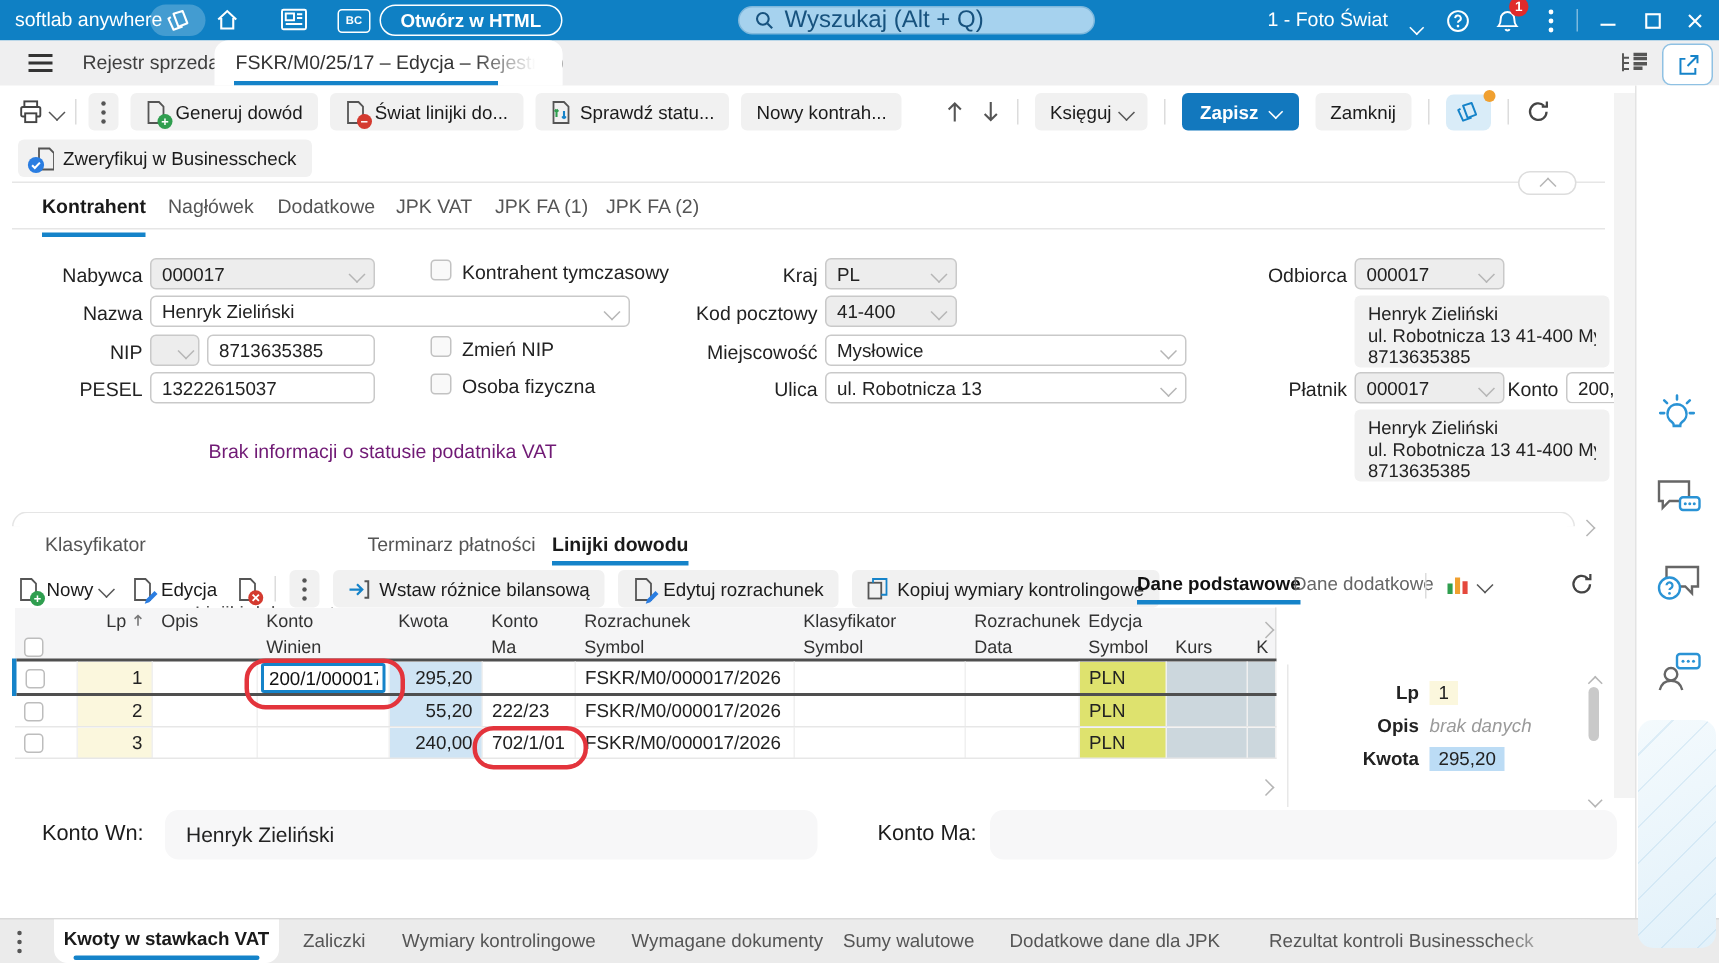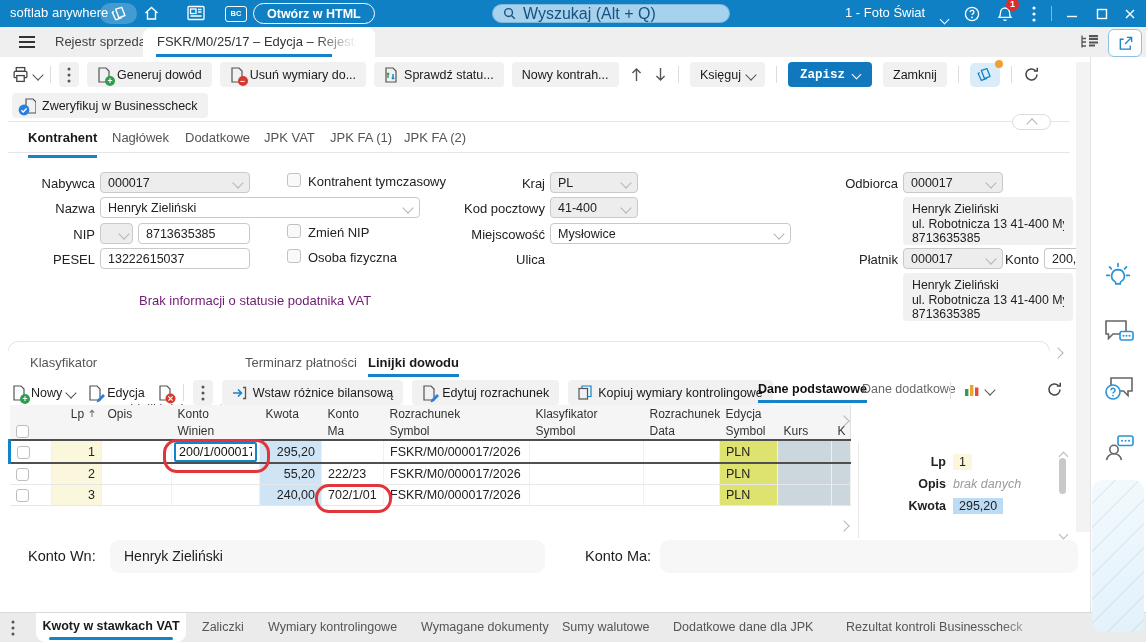--- a/index.html
+++ b/index.html
@@ -270,7 +270,7 @@
           </svg>
         <span class="bdg" style="background:#d43a2f;">−</span>
       </span>
-      <span>Usuń wymiary do...</span>
+      <span>Świat linijki do...</span>
     </button>
     <button class="gbtn">
       <span class="dic">

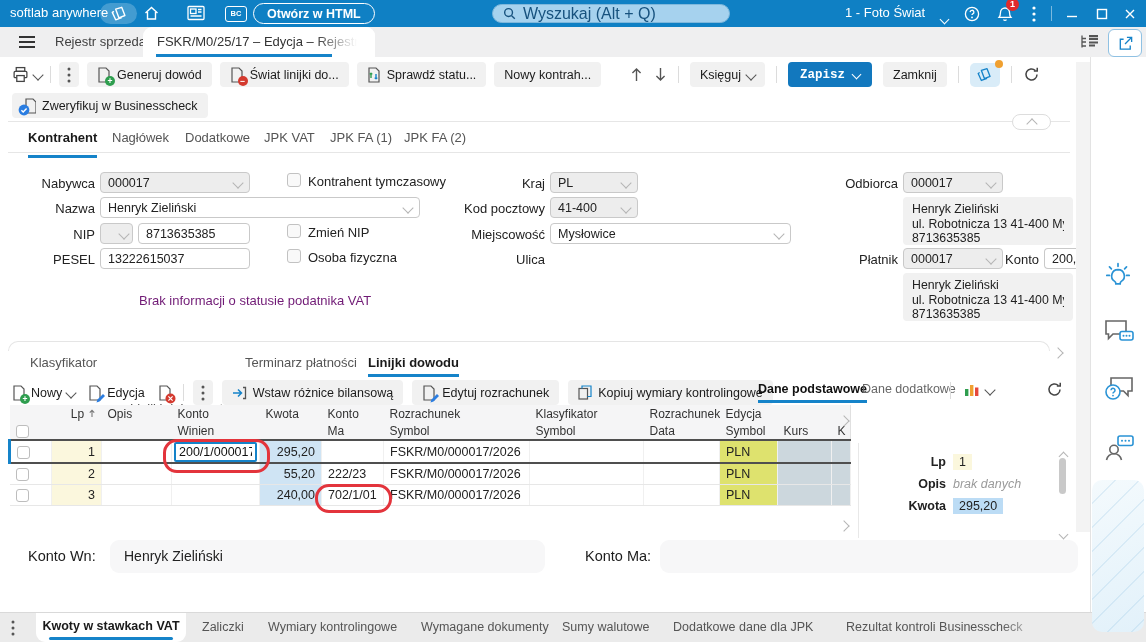--- a/index.html
+++ b/index.html
@@ -48,7 +48,7 @@
   .gbtn{display:inline-flex;align-items:center;gap:6px;background:#f1f1f1;border:none;border-radius:4px;height:25px;
         padding:0 10px;font-size:12.5px;color:#1b1b1b;font-family:inherit;white-space:nowrap;}
   .bbtn{display:inline-flex;align-items:center;gap:8px;background:#1278be;border:none;border-radius:4px;height:25px;
-        padding:0 12px;font-size:12.5px;font-weight:700;color:#fff;font-family:Liberation Mono, monospace;white-space:nowrap;text-align:right;}
+        padding:0 12px;font-size:12.5px;font-weight:700;color:#fff;font-family:Liberation Sans, sans-serif;white-space:nowrap;text-align:right;}
   .vsep{width:1px;height:17px;background:#dcdcdc;}
   .plainbtn{display:inline-flex;align-items:center;gap:5px;background:transparent;border:none;font-size:12.5px;
             color:#1b1b1b;font-family:inherit;white-space:nowrap;padding:0 2px;}

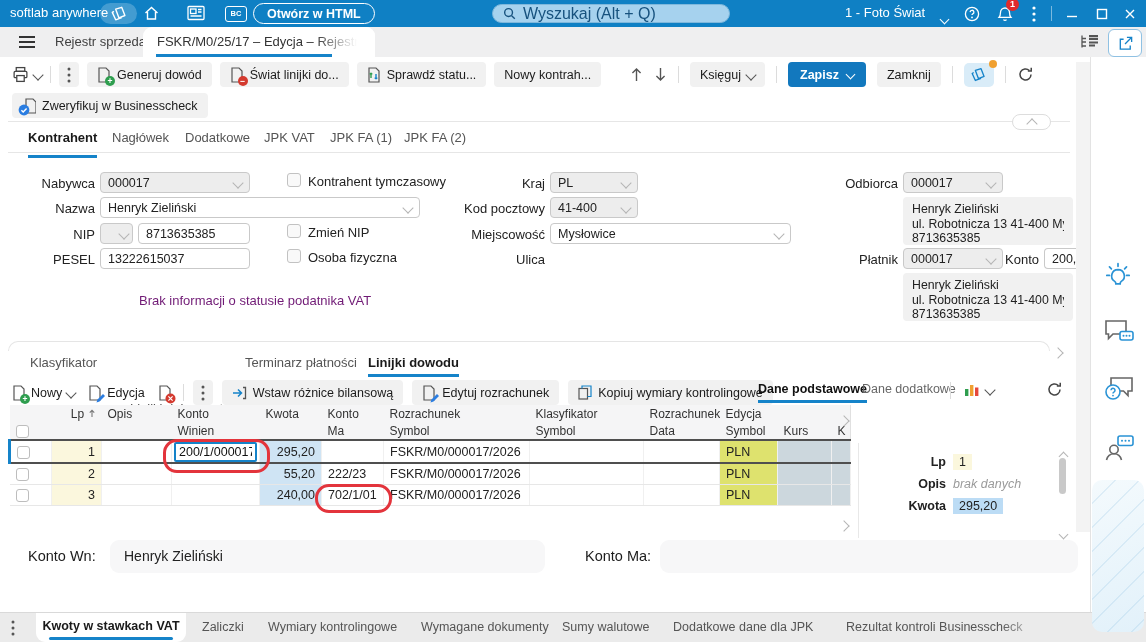--- a/index.html
+++ b/index.html
@@ -409,6 +409,10 @@
       <i class="chv lite"></i>
   </div>
   <span class="lbl" style="left:430px;top:252px;width:115px;">Ulica</span>
+  <div class="inp" style="left:550px;top:248px;width:241px;">
+    <span>ul. Robotnicza 13</span>
+      <i class="chv lite"></i>
+  </div>
 
   <span class="lbl" style="left:808px;top:176px;width:90px;">Odbiorca</span>
   <div class="inp gray" style="left:903px;top:172px;width:100px;">

